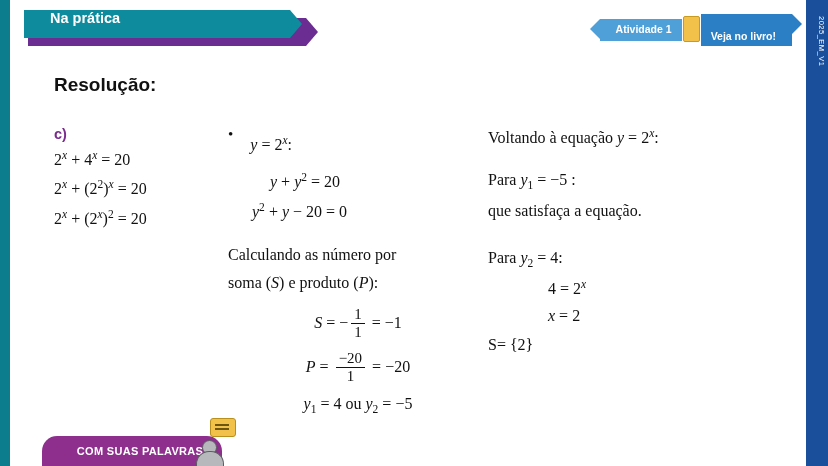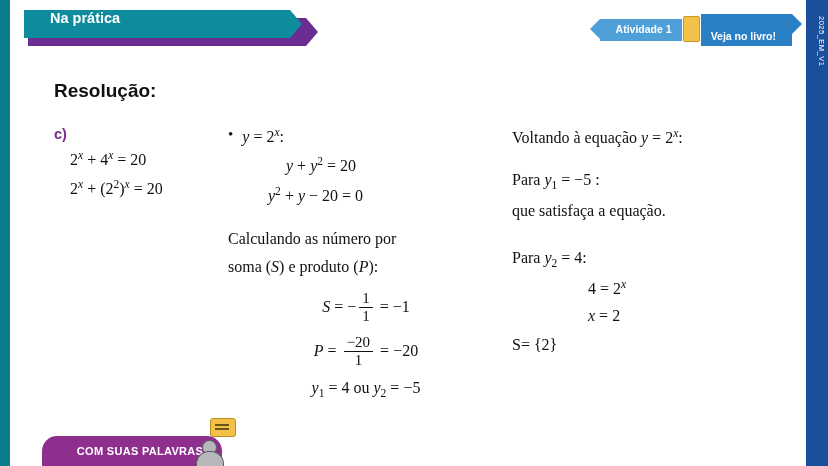--- a/index.html
+++ b/index.html
@@ -146,7 +146,7 @@
   
   .page-title {
     position: absolute;
-    left: 54px; top: 80px;
+    left: 54px; top: 74px;
     font-size: 19px;
     font-weight: bold;
     color: #111111;

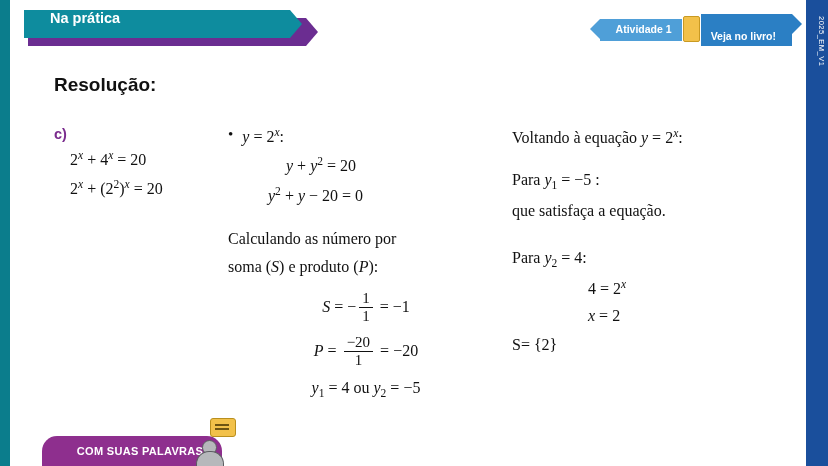--- a/index.html
+++ b/index.html
@@ -310,7 +310,7 @@
 <div class="col col-b">
   <div class="bullet-row">
     <span class="bullet-dot">•</span>
-    <span class="eq" style="margin:0"><i class="v">y</i> = 2<sup class="e">x</sup>:</span>
+    <span class="eq" style="margin:8px"><i class="v">y</i> = 2<sup class="e">x</sup>:</span>
   </div>
   <div class="eq indent-2"><i class="v">y</i> + <i class="v">y</i><sup class="n">2</sup> = 20</div>
   <div class="eq indent-1"><i class="v">y</i><sup class="n">2</sup> + <i class="v">y</i> − 20 = 0</div>

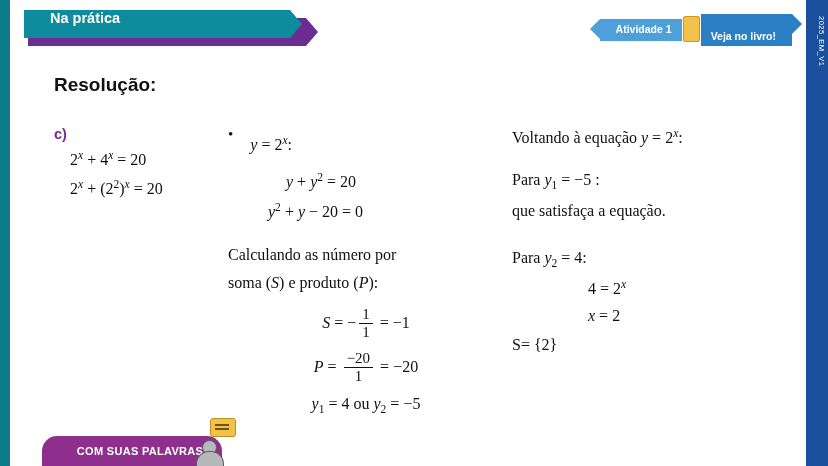--- a/index.html
+++ b/index.html
@@ -161,7 +161,7 @@
   }
   .col-a { left: 54px;  width: 165px; }
   .col-b { left: 228px; width: 260px; }
-  .col-c { left: 512px; width: 290px; }
+  .col-c { left: 488px; width: 290px; }
 
   .label-c {
     font-family: "Liberation Sans", sans-serif;

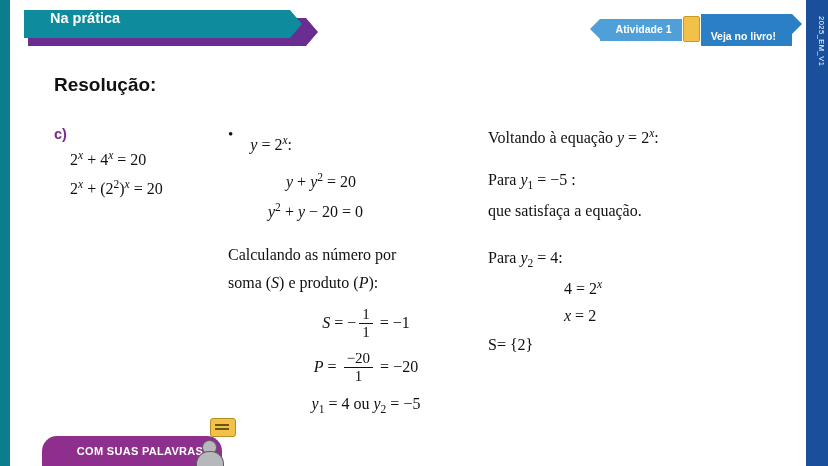--- a/index.html
+++ b/index.html
@@ -174,7 +174,7 @@
   .eq {
     font-family: "Liberation Serif", serif;
     font-size: 16px;
-    margin: 0 0 9px 16px;
+    margin: 0 0 9px 0;
     white-space: nowrap;
   }
   .eq-c { text-align: center; }

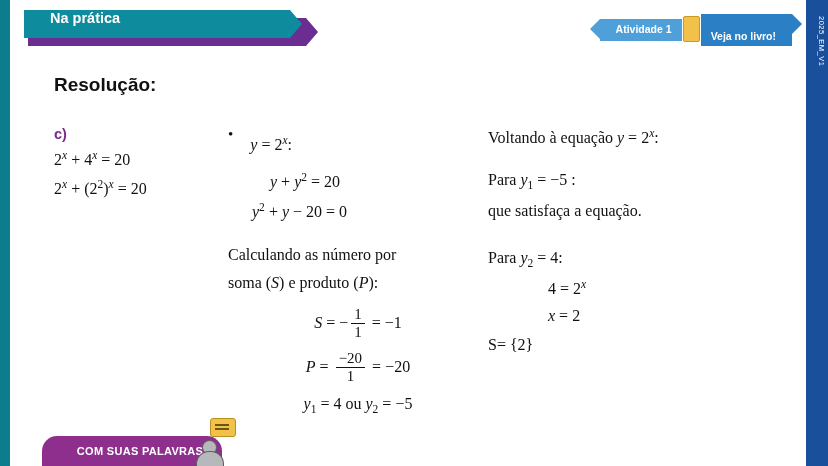--- a/index.html
+++ b/index.html
@@ -305,6 +305,7 @@
   <div class="label-c">c)</div>
   <div class="eq">2<sup class="e">x</sup> + 4<sup class="e">x</sup> = 20</div>
   <div class="eq">2<sup class="e">x</sup> + (2<sup class="n">2</sup>)<sup class="e">x</sup> = 20</div>
+  <div class="eq">2<sup class="e">x</sup> + (2<sup class="e">x</sup>)<sup class="n">2</sup> = 20</div>
 </div>
 
 <div class="col col-b">

